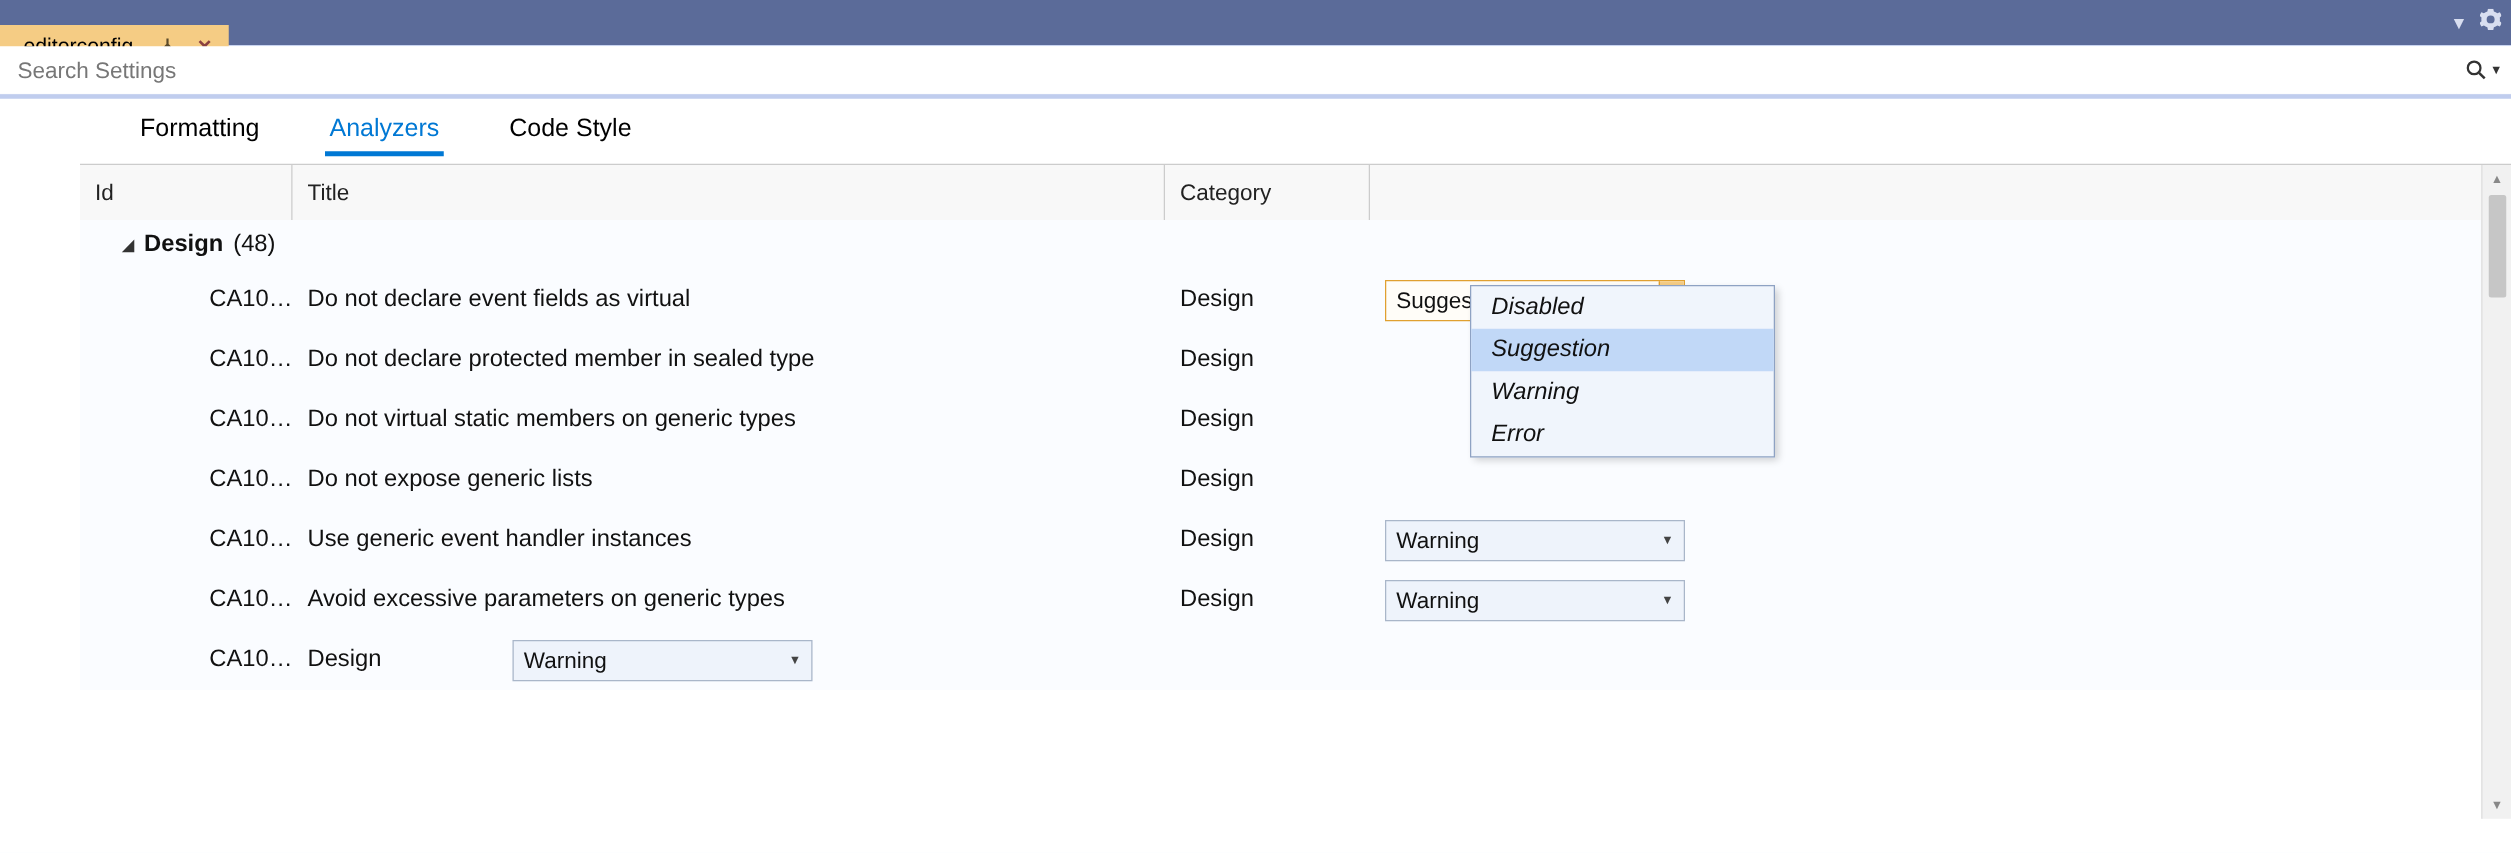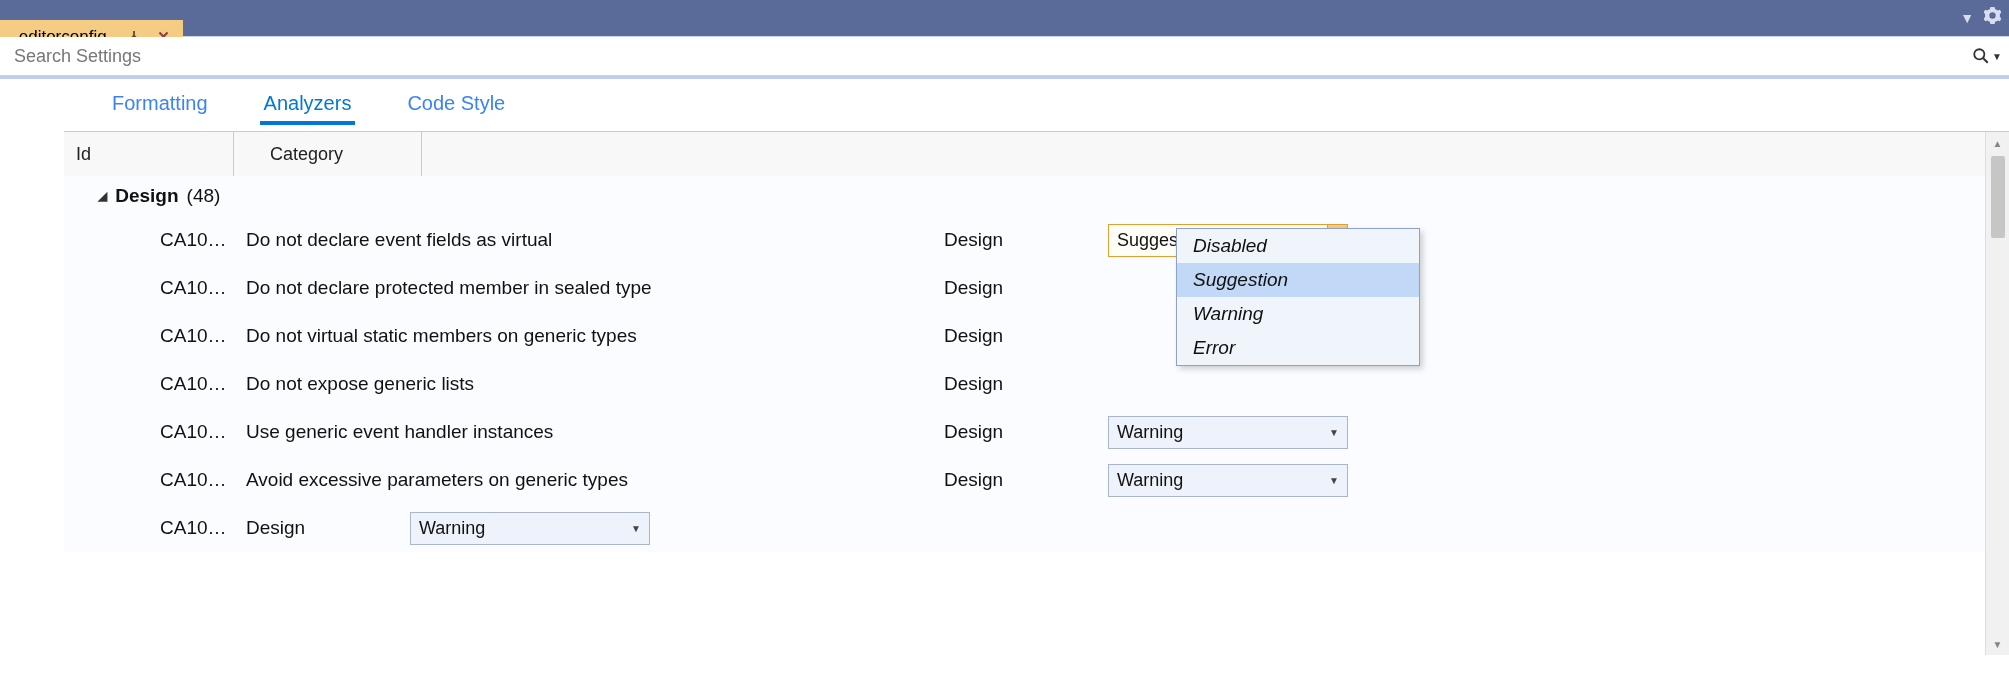--- a/index.html
+++ b/index.html
@@ -98,7 +98,7 @@
     .main-tab {
       padding: 10px 28px 10px 28px;
       font-size: 20px;
-      color: #3b82f6;
+      color: #000000;
       cursor: pointer;
       position: relative;
     }

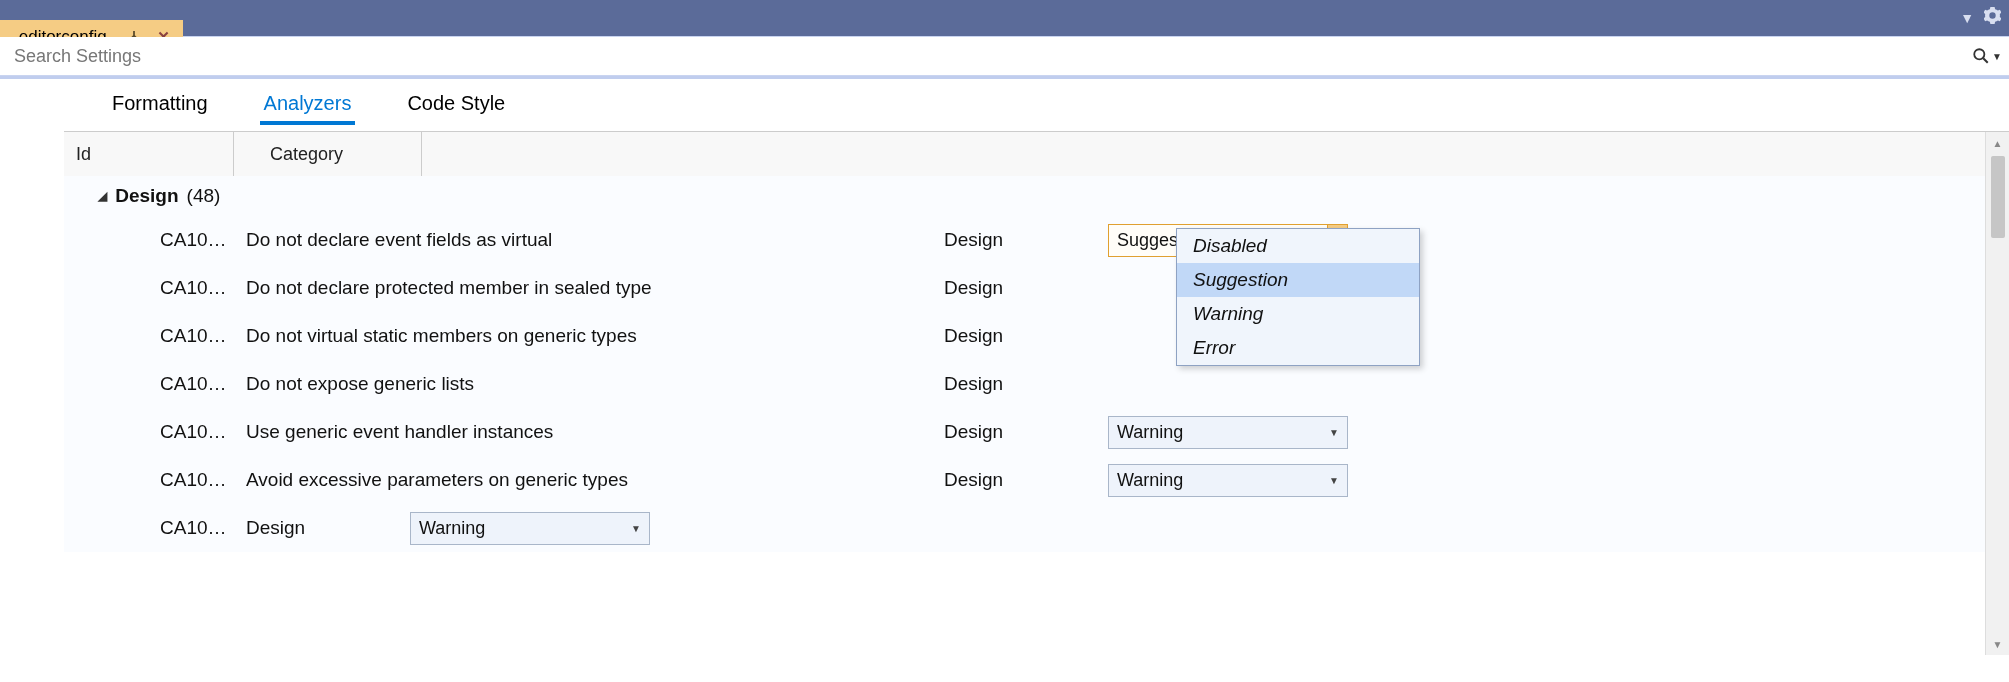--- a/index.html
+++ b/index.html
@@ -128,7 +128,6 @@
       align-items: center;
       font-size: 18px;
       color: #222;
-      gap: 24px;
     }
     .col-id { width: 170px; padding-left: 12px; border-right: 1px solid #ccc; height: 100%; display:flex; align-items:center;}
     .col-title { width: 698px; padding-left: 12px; border-right: 1px solid #ccc; height: 100%; display:flex; align-items:center;}

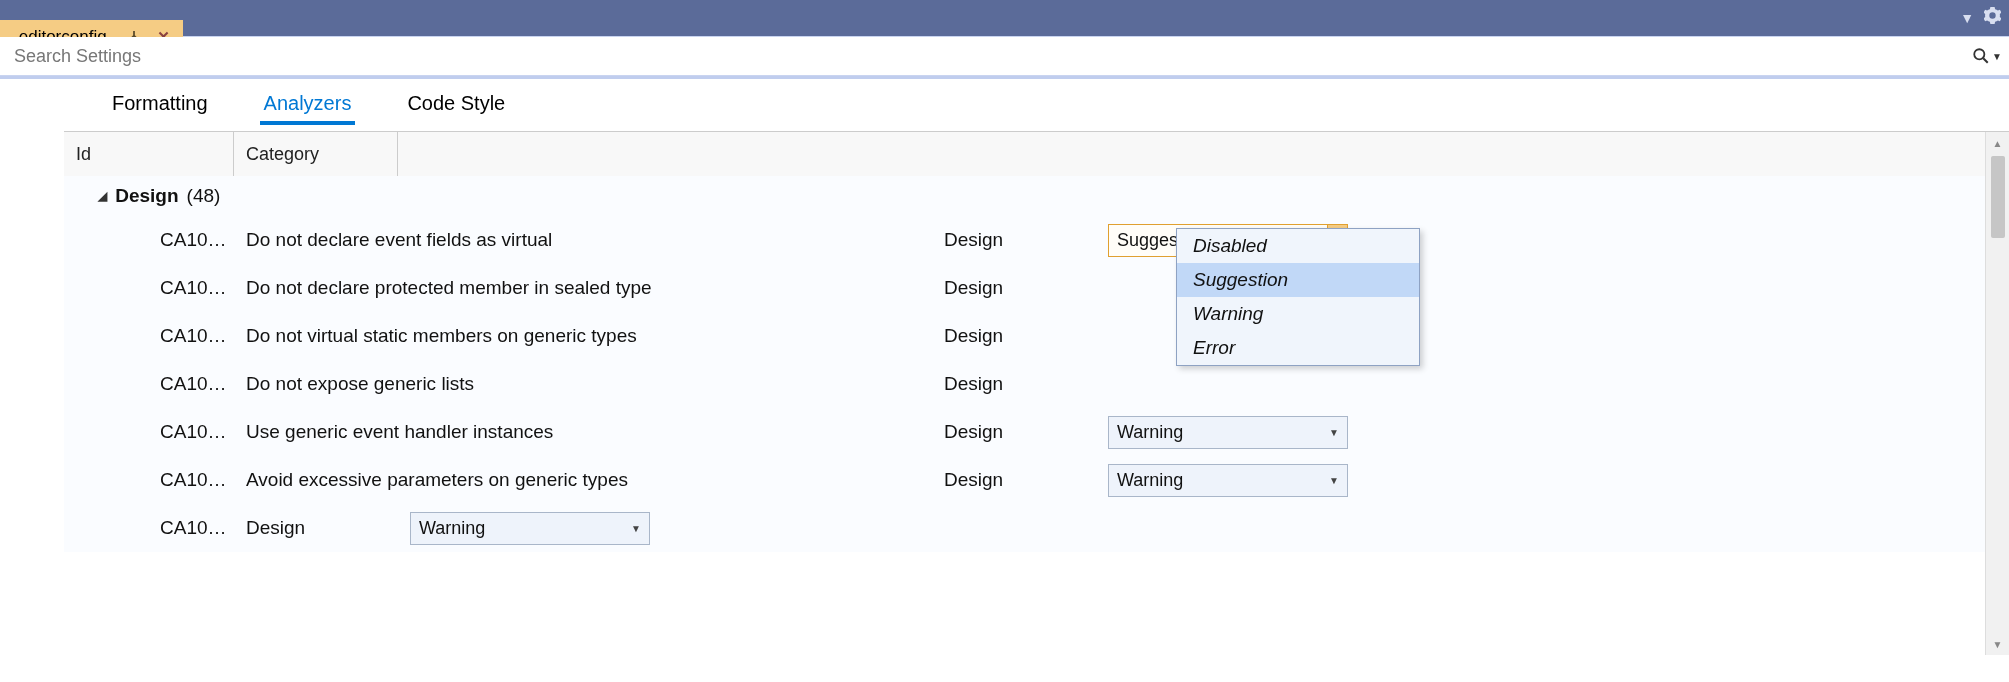--- a/index.html
+++ b/index.html
@@ -282,6 +282,7 @@
     <div class="grid-body">
       <div class="grid-header">
         <div class="col-id">Id</div>
+        <div class="col-title">Title</div>
         <div class="col-cat">Category</div>
         <div class="col-rest"></div>
       </div>

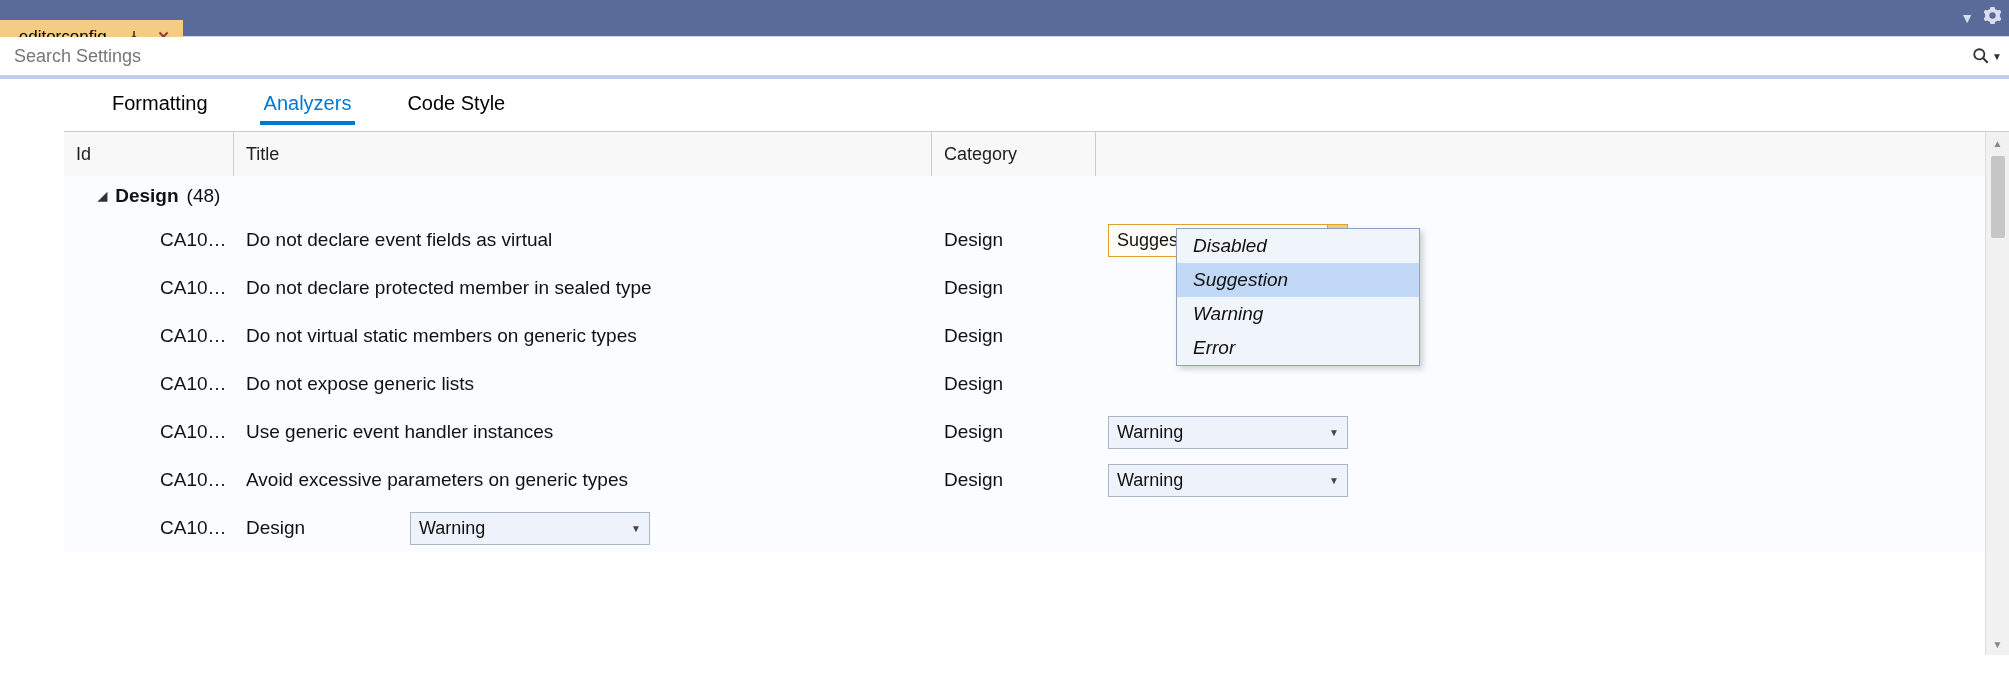--- a/index.html
+++ b/index.html
@@ -158,7 +158,7 @@
       font-size: 19px;
       color: #111;
     }
-    .data-row .cell-id { width: 170px; padding-left: 96px; white-space: nowrap; overflow: hidden; }
+    .data-row .cell-id { width: 170px; padding-left: 96px; white-space: nowrap; overflow: hidden; text-align: right; }
     .data-row .cell-title { width: 698px; padding-left: 12px; white-space: nowrap; overflow: hidden; text-overflow: ellipsis; }
     .data-row .cell-cat { width: 164px; padding-left: 12px; }
     .data-row .cell-sev { width: 272px; padding-left: 12px; display:flex; align-items:center; }

